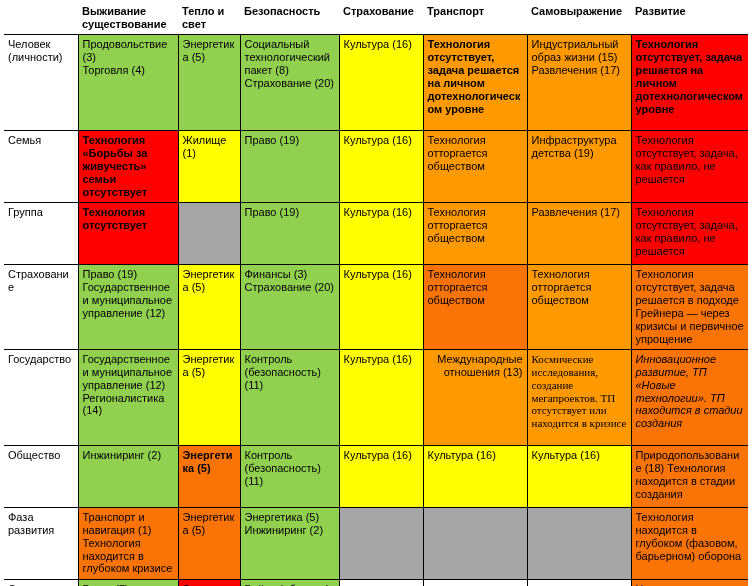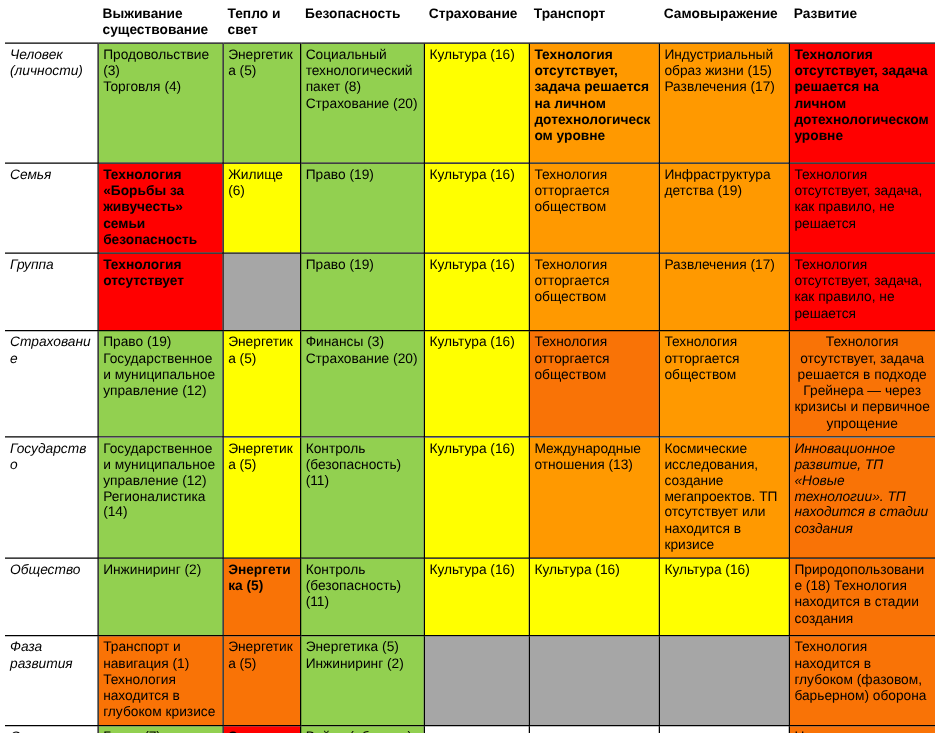--- a/index.html
+++ b/index.html
@@ -54,7 +54,6 @@
     border-right: 1px solid #000000;
     border-bottom: 1px solid #000000;
     padding-top: 5px;
-    font-style: italic;
   }
   td.cell {
     border-bottom: 1px solid #000000;

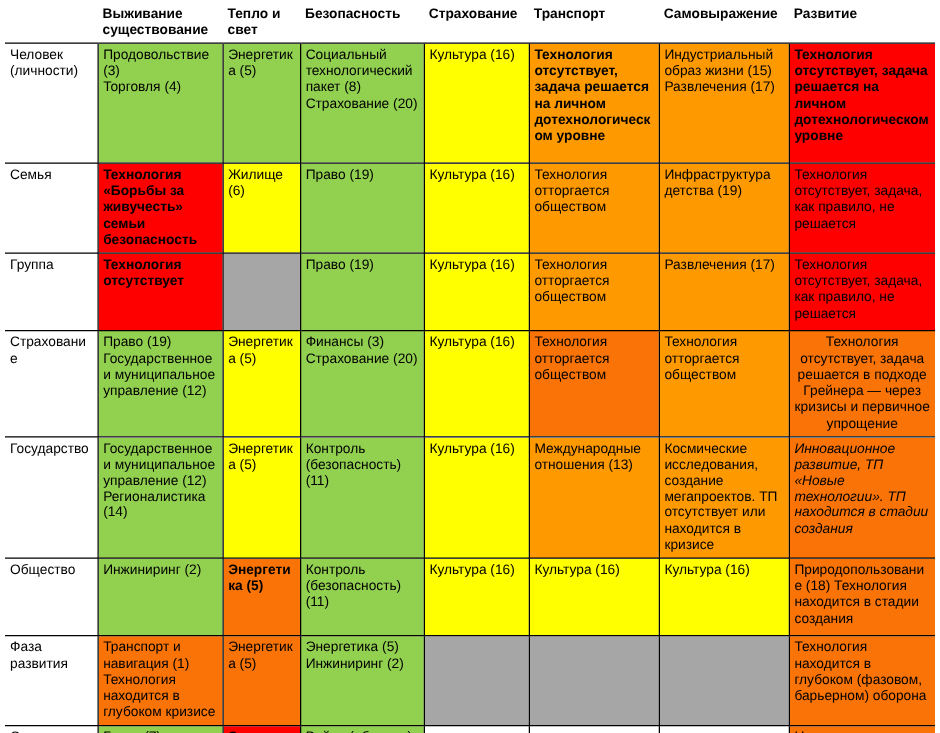--- a/index.html
+++ b/index.html
@@ -142,7 +142,7 @@
         <tr style="height: 70px;">
           <td class="rowlabel">Семья</td>
           <td class="cell c-red">
-            <span class="txt bold" style="white-space: pre-line;">Технология «Борьбы за живучесть» семьи безопасность</span>
+            <span class="txt bold" style="white-space: pre-line;">Технология «Борьбы за живучесть» семьи отсутствует</span>
           </td>
           <td class="cell c-yellow">
             <span class="txt" style="white-space: pre-line;">Жилище (6)</span>

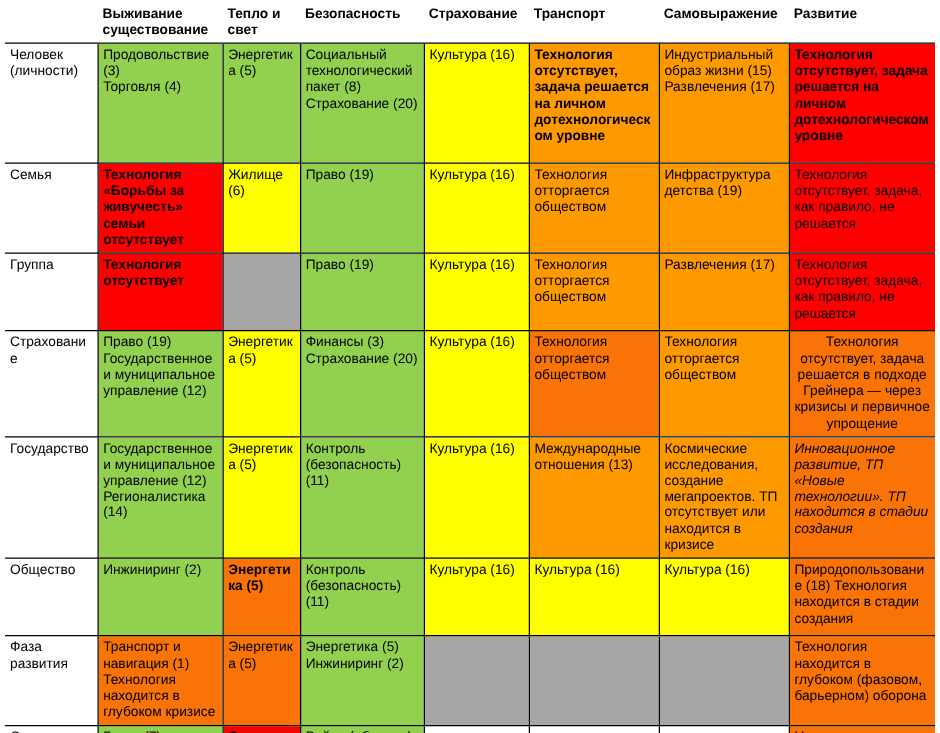--- a/index.html
+++ b/index.html
@@ -145,7 +145,7 @@
             <span class="txt bold" style="white-space: pre-line;">Технология «Борьбы за живучесть» семьи отсутствует</span>
           </td>
           <td class="cell c-yellow">
-            <span class="txt" style="white-space: pre-line;">Жилище (6)</span>
+            <span class="txt" style="white-space: pre-line;">Жилище (1)</span>
           </td>
           <td class="cell c-green">
             <span class="txt" style="white-space: pre-line;">Право (19)</span>

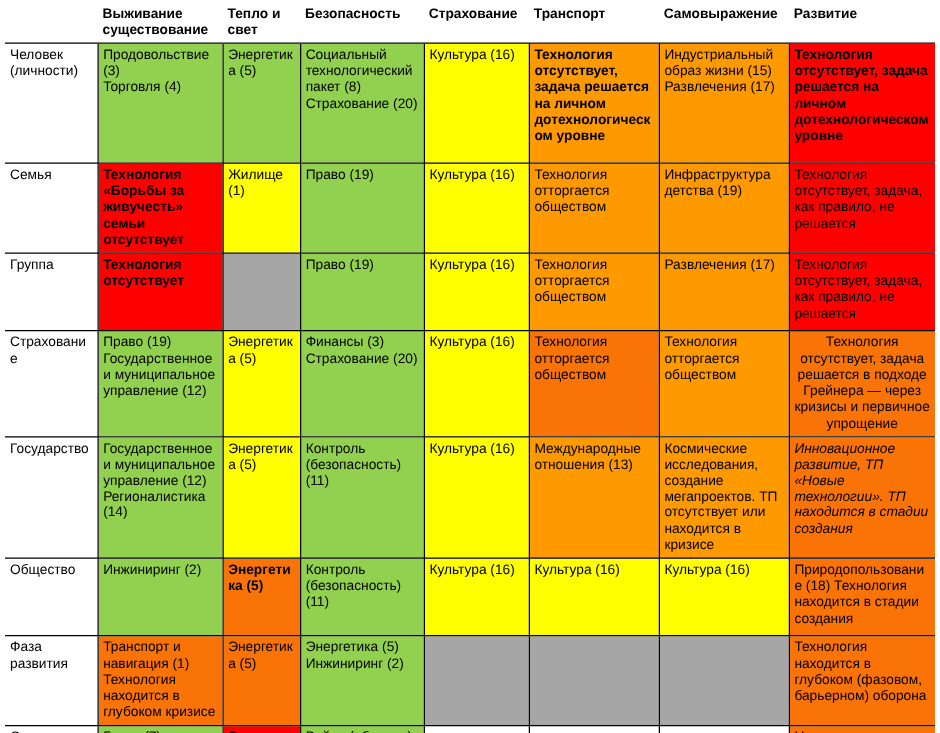--- a/index.html
+++ b/index.html
@@ -210,7 +210,7 @@
             <span class="txt" style="white-space: pre-line;">Технология отторгается обществом</span>
           </td>
           <td class="cell c-orange2 last">
-            <span class="txt" style="white-space: pre-line; text-align: center;">Технология отсутствует, задача решается в подходе Грейнера — через кризисы и первичное упрощение</span>
+            <span class="txt" style="white-space: pre-line;">Технология отсутствует, задача решается в подходе Грейнера — через кризисы и первичное упрощение</span>
           </td>
         </tr>
         <tr style="height: 96px;">

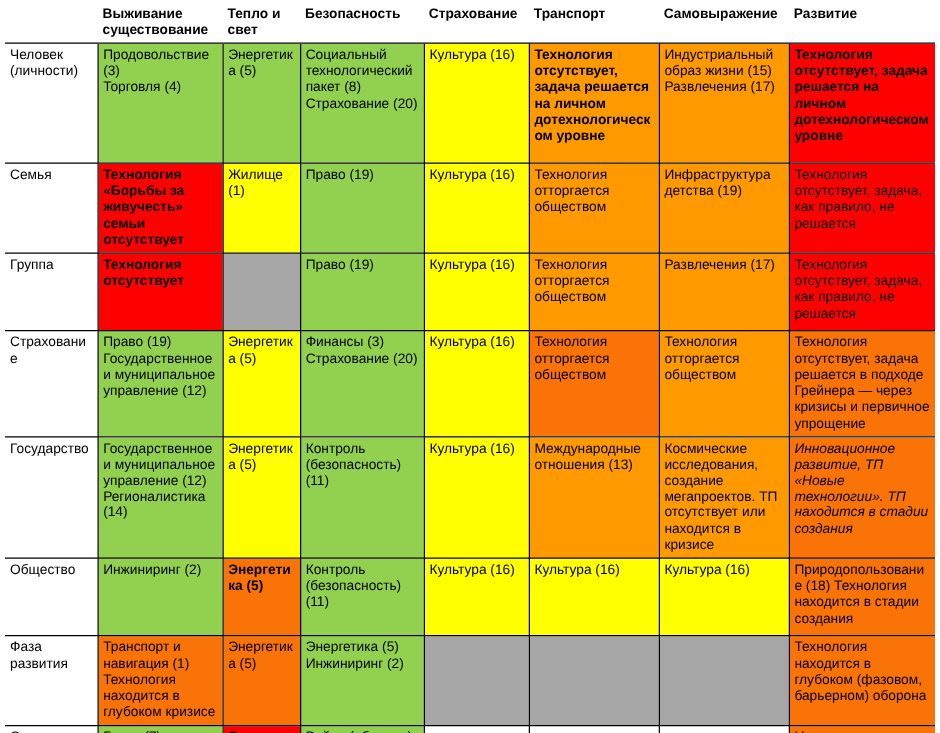--- a/index.html
+++ b/index.html
@@ -229,7 +229,7 @@
             <span class="txt" style="white-space: pre-line;">Культура (16)</span>
           </td>
           <td class="cell c-orange">
-            <span class="txt" style="white-space: pre-line;">Международные отношения (13)</span>
+            <span class="txt" style="white-space: pre-line; text-align: right;">Международные отношения (13)</span>
           </td>
           <td class="cell c-orange">
             <span class="txt" style="white-space: pre-line;">Космические исследования, создание мегапроектов. ТП отсутствует или находится в кризисе</span>

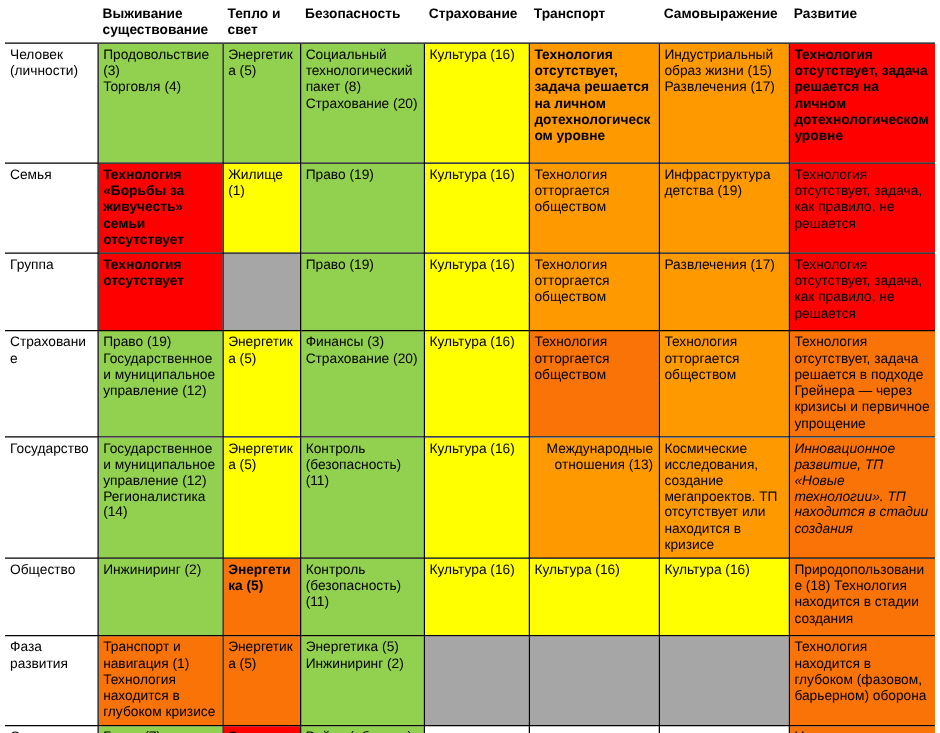--- a/index.html
+++ b/index.html
@@ -232,7 +232,7 @@
             <span class="txt" style="white-space: pre-line; text-align: right;">Международные отношения (13)</span>
           </td>
           <td class="cell c-orange">
-            <span class="txt" style="white-space: pre-line;">Космические исследования, создание мегапроектов. ТП отсутствует или находится в кризисе</span>
+            <span class="txt" style="white-space: pre-line; font-family: Liberation Serif, serif;">Космические исследования, создание мегапроектов. ТП отсутствует или находится в кризисе</span>
           </td>
           <td class="cell c-orange2 last">
             <span class="txt" style="white-space: pre-line; font-style: italic;">Инновационное развитие, ТП «Новые технологии». ТП находится в стадии создания</span>

